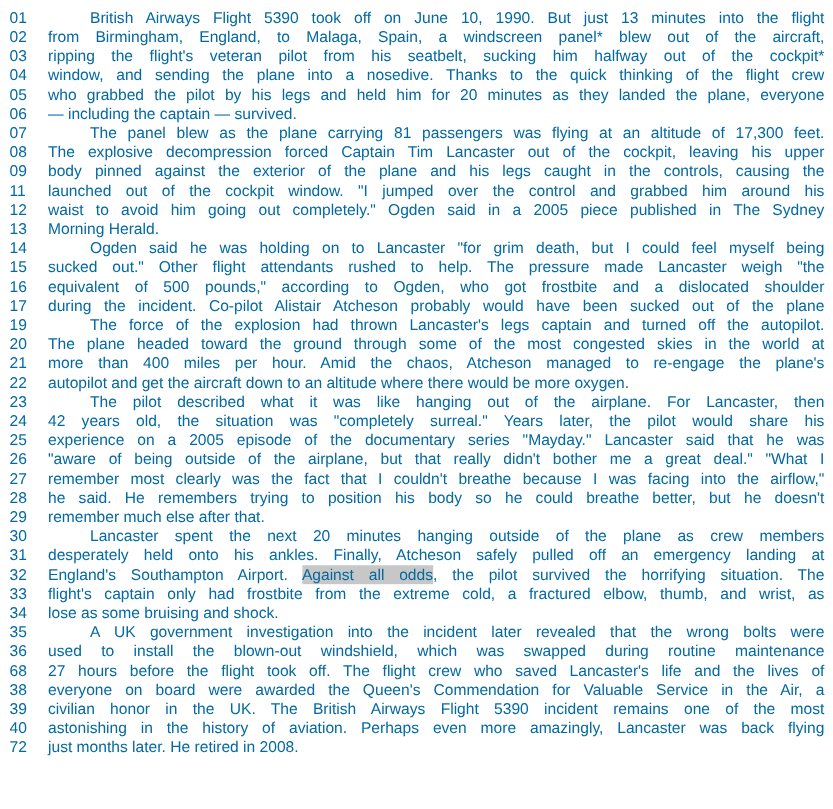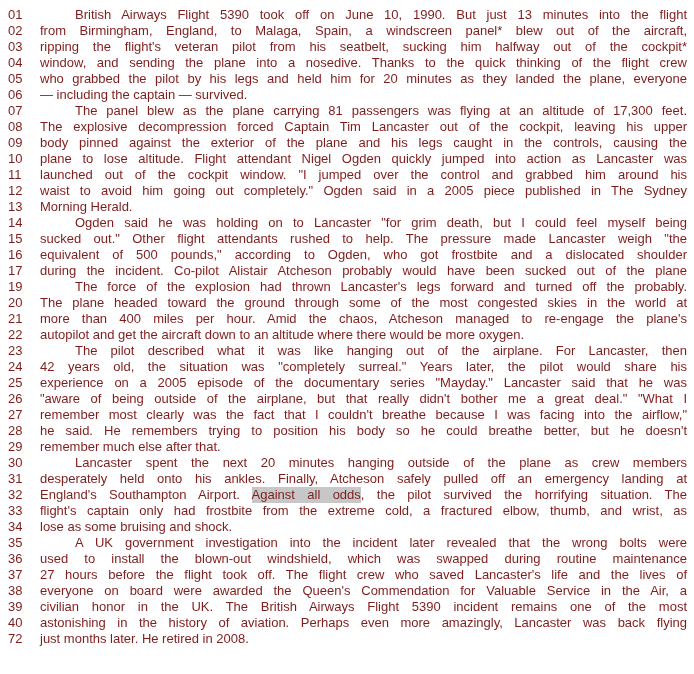--- a/index.html
+++ b/index.html
@@ -53,7 +53,7 @@
 </head>
 <body>
 
-<div class="doc" style="color: #7f1d1d; background: rgb(255, 255, 255);">
+<div class="doc" style="color: #0369a1; background: rgb(255, 255, 255);">
     <div class="line">
       <span class="lineno">01</span>
       <span class="linetext justify indent">British Airways Flight 5390 took off on June 10, 1990. But just 13 minutes into the flight</span>

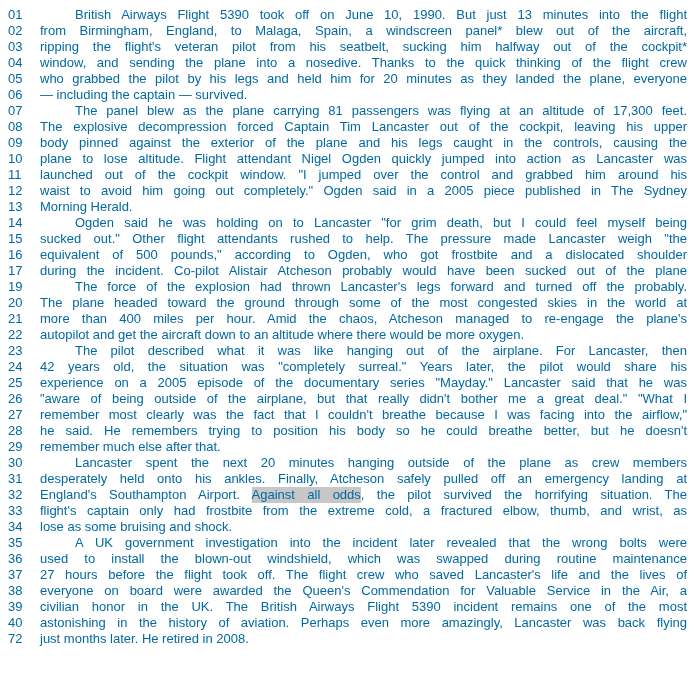--- a/index.html
+++ b/index.html
@@ -91,10 +91,6 @@
       <span class="linetext justify">body pinned against the exterior of the plane and his legs caught in the controls, causing the</span>
     </div>
     <div class="line">
-      <span class="lineno">10</span>
-      <span class="linetext justify">plane to lose altitude. Flight attendant Nigel Ogden quickly jumped into action as Lancaster was</span>
-    </div>
-    <div class="line">
       <span class="lineno">11</span>
       <span class="linetext justify">launched out of the cockpit window. "I jumped over the control and grabbed him around his</span>
     </div>

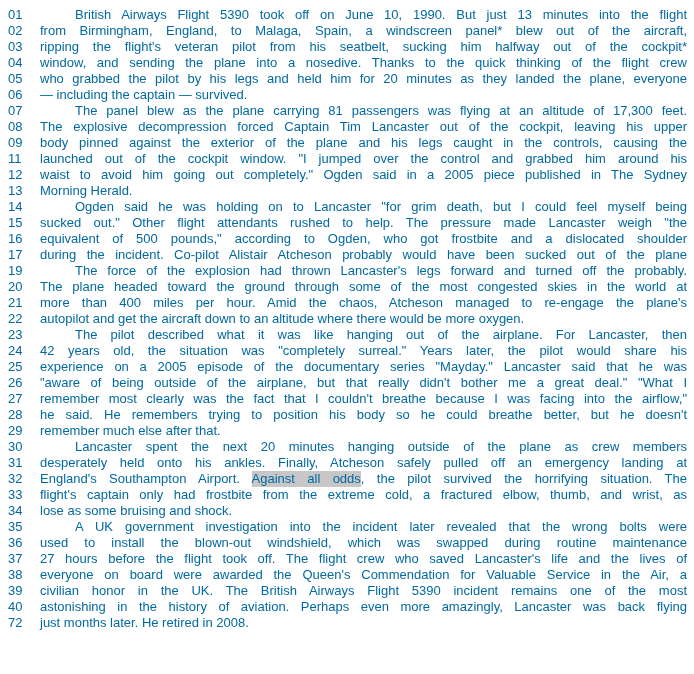--- a/index.html
+++ b/index.html
@@ -120,7 +120,7 @@
     </div>
     <div class="line">
       <span class="lineno">19</span>
-      <span class="linetext justify indent">The force of the explosion had thrown Lancaster's legs forward and turned off the probably.</span>
+      <span class="linetext justify indent">The force of the explosion had thrown Lancaster's legs captain and turned off the autopilot.</span>
     </div>
     <div class="line">
       <span class="lineno">20</span>

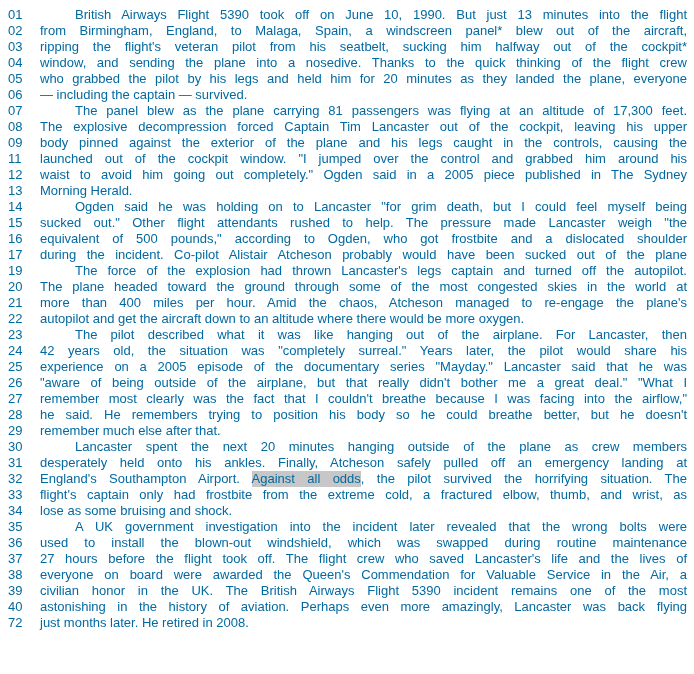--- a/index.html
+++ b/index.html
@@ -191,7 +191,7 @@
       <span class="linetext justify">used to install the blown-out windshield, which was swapped during routine maintenance</span>
     </div>
     <div class="line">
-      <span class="lineno">37</span>
+      <span class="lineno">68</span>
       <span class="linetext justify">27 hours before the flight took off. The flight crew who saved Lancaster's life and the lives of</span>
     </div>
     <div class="line">

